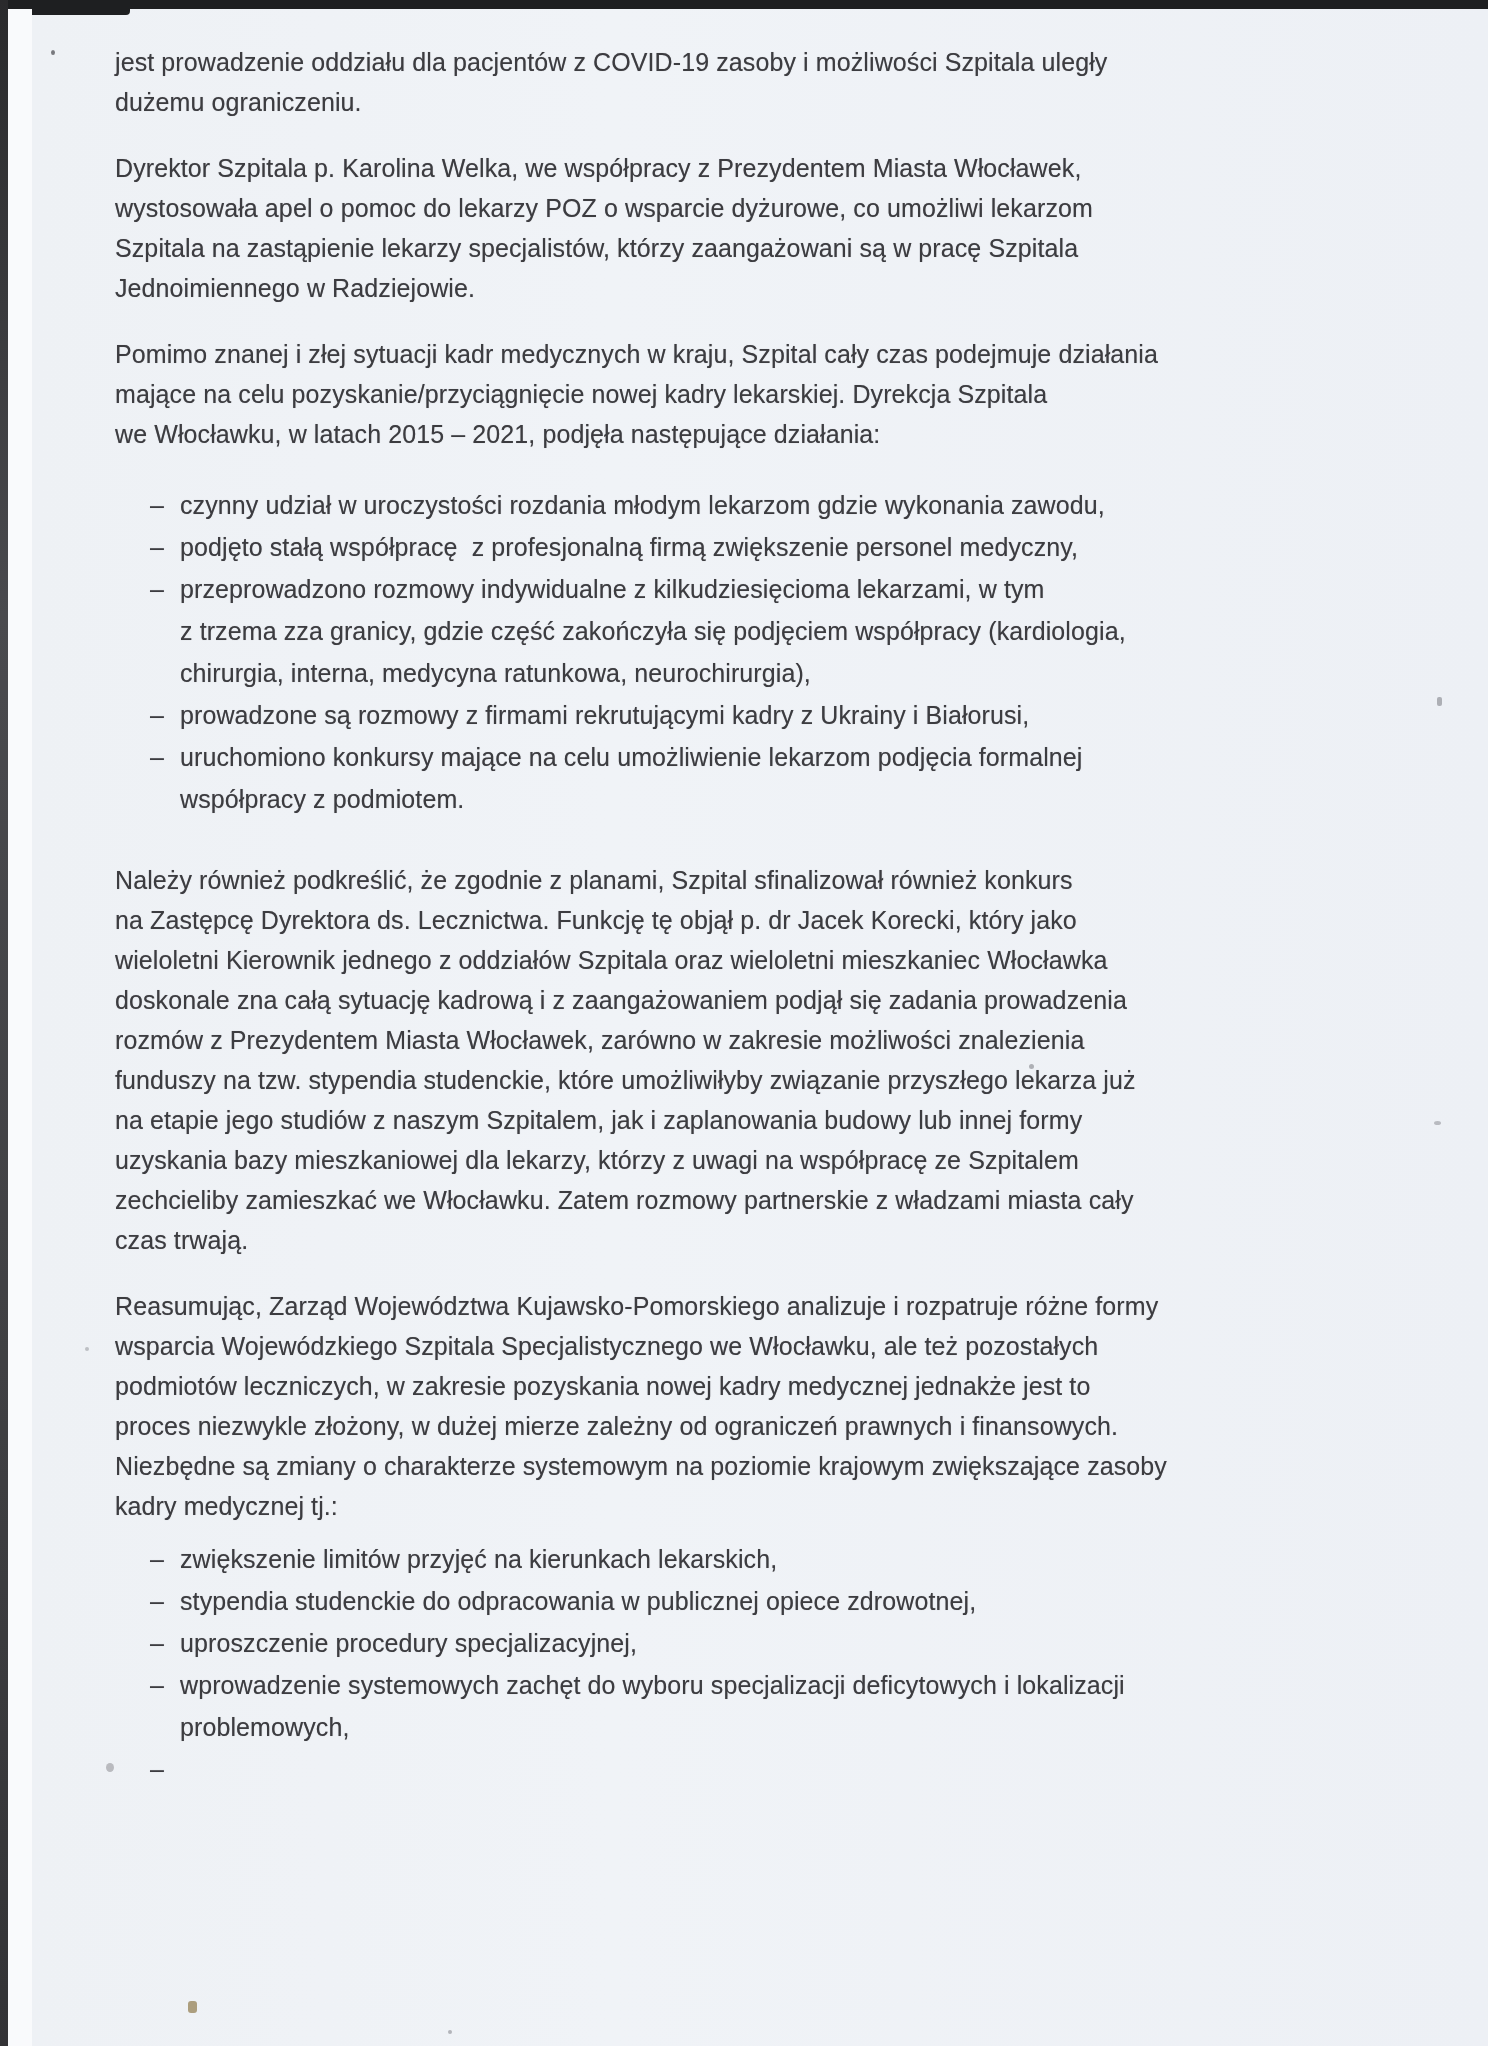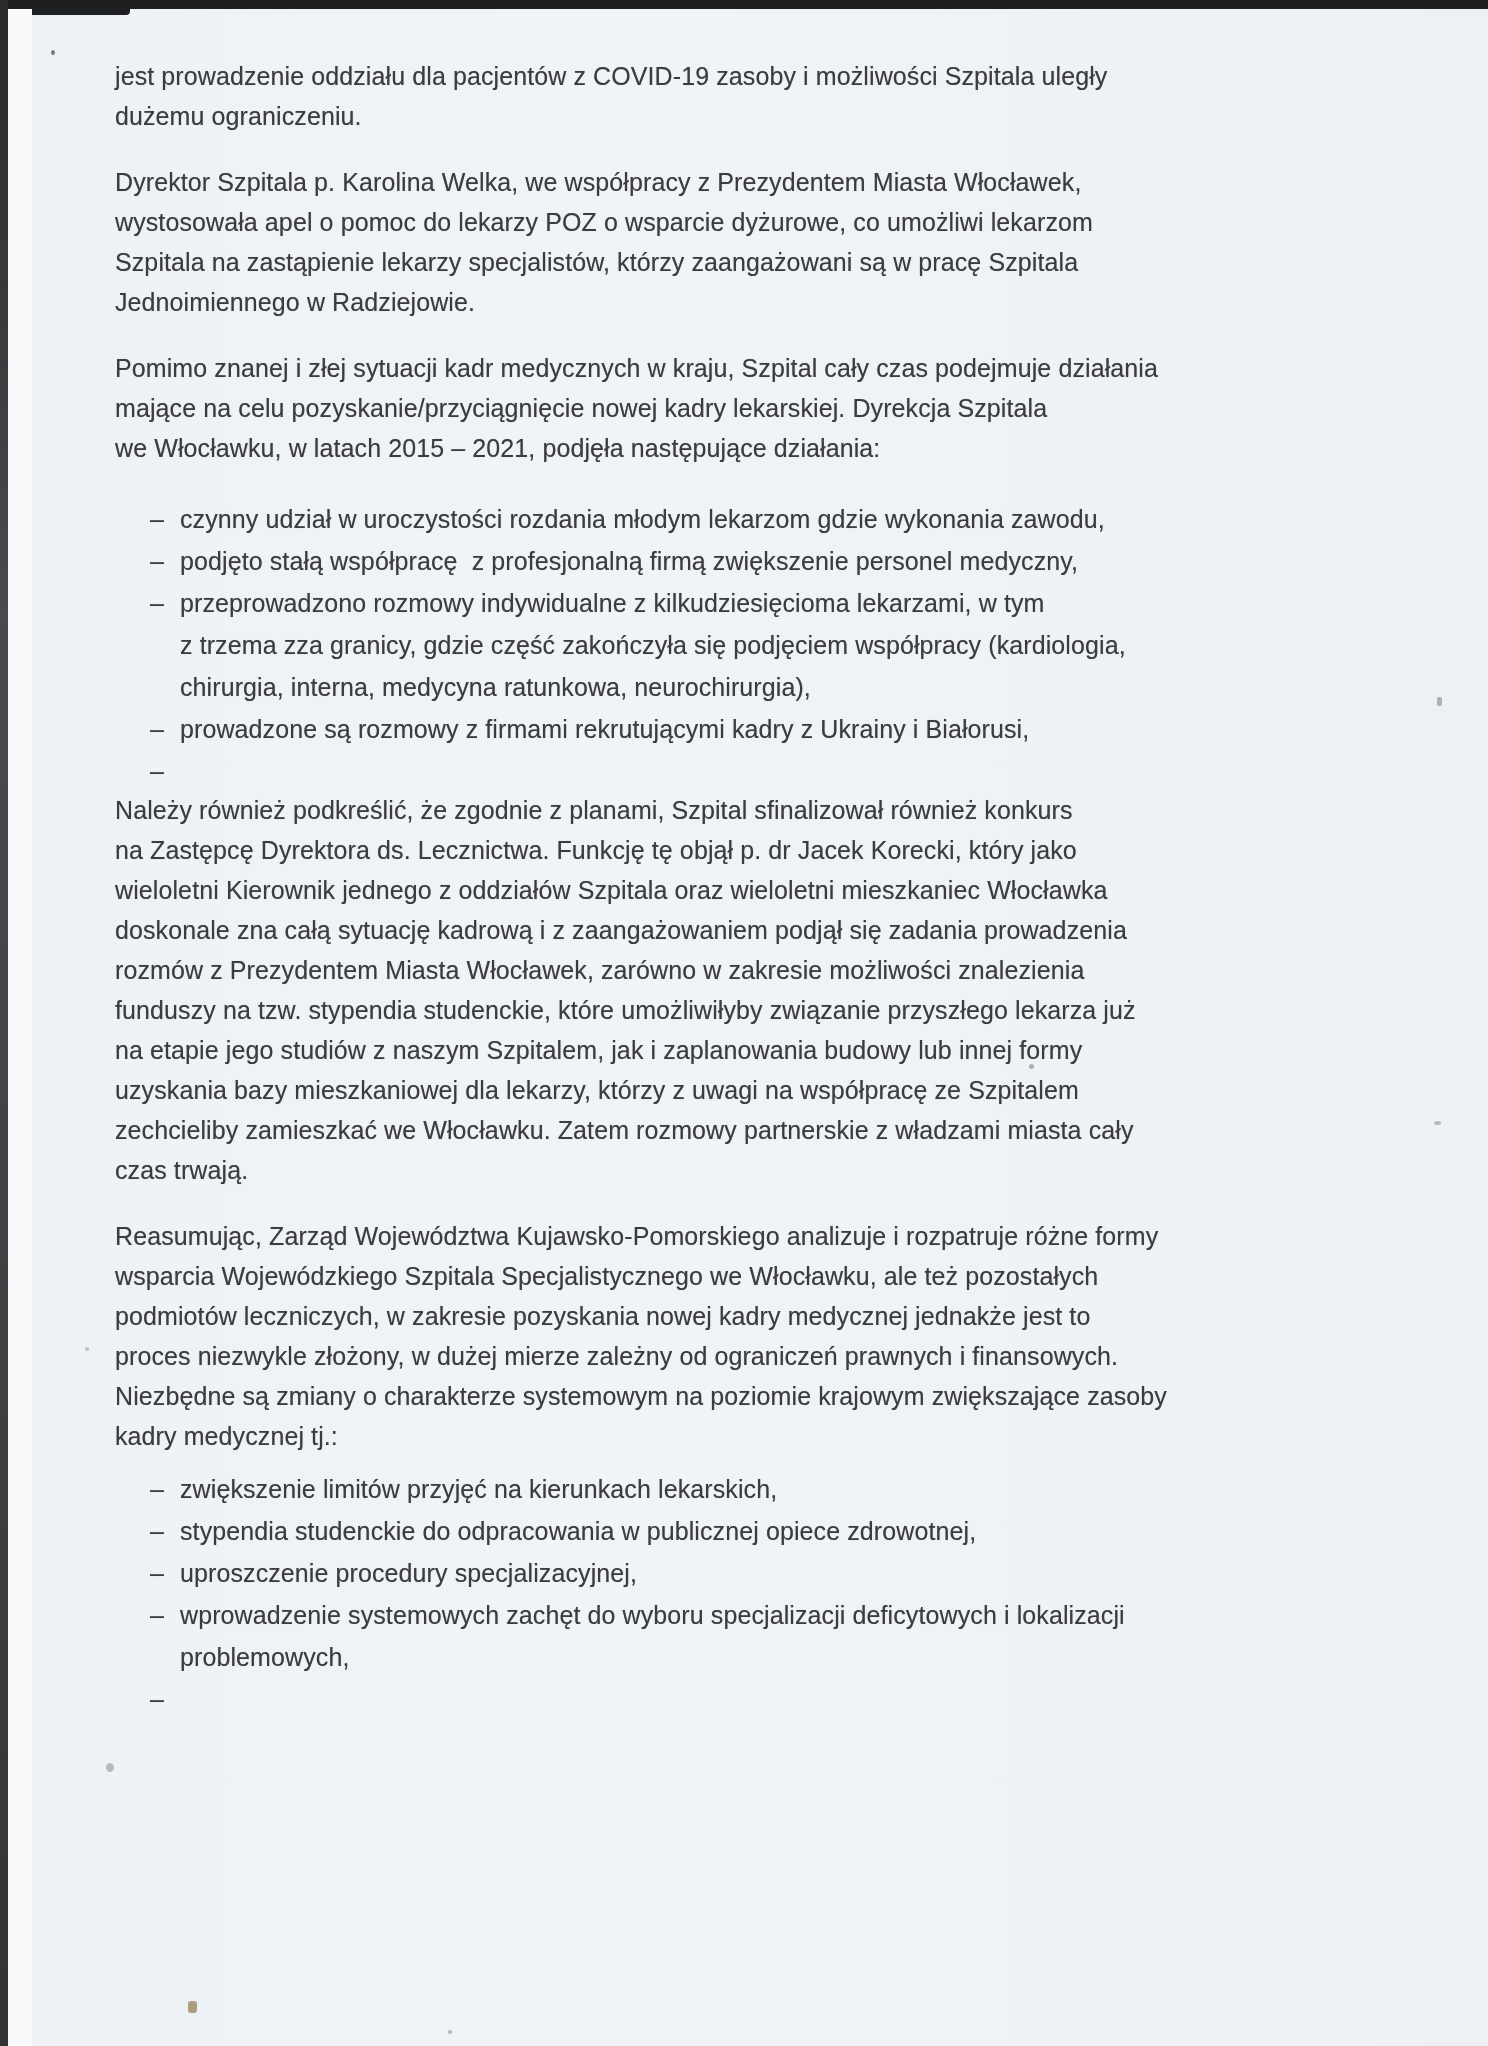--- a/index.html
+++ b/index.html
@@ -45,7 +45,7 @@
   .doc {
     position: absolute;
     left: 115px;
-    top: 56px;
+    top: 42px;
     width: 1240px;
     font-size: 25px;
     line-height: 40px;

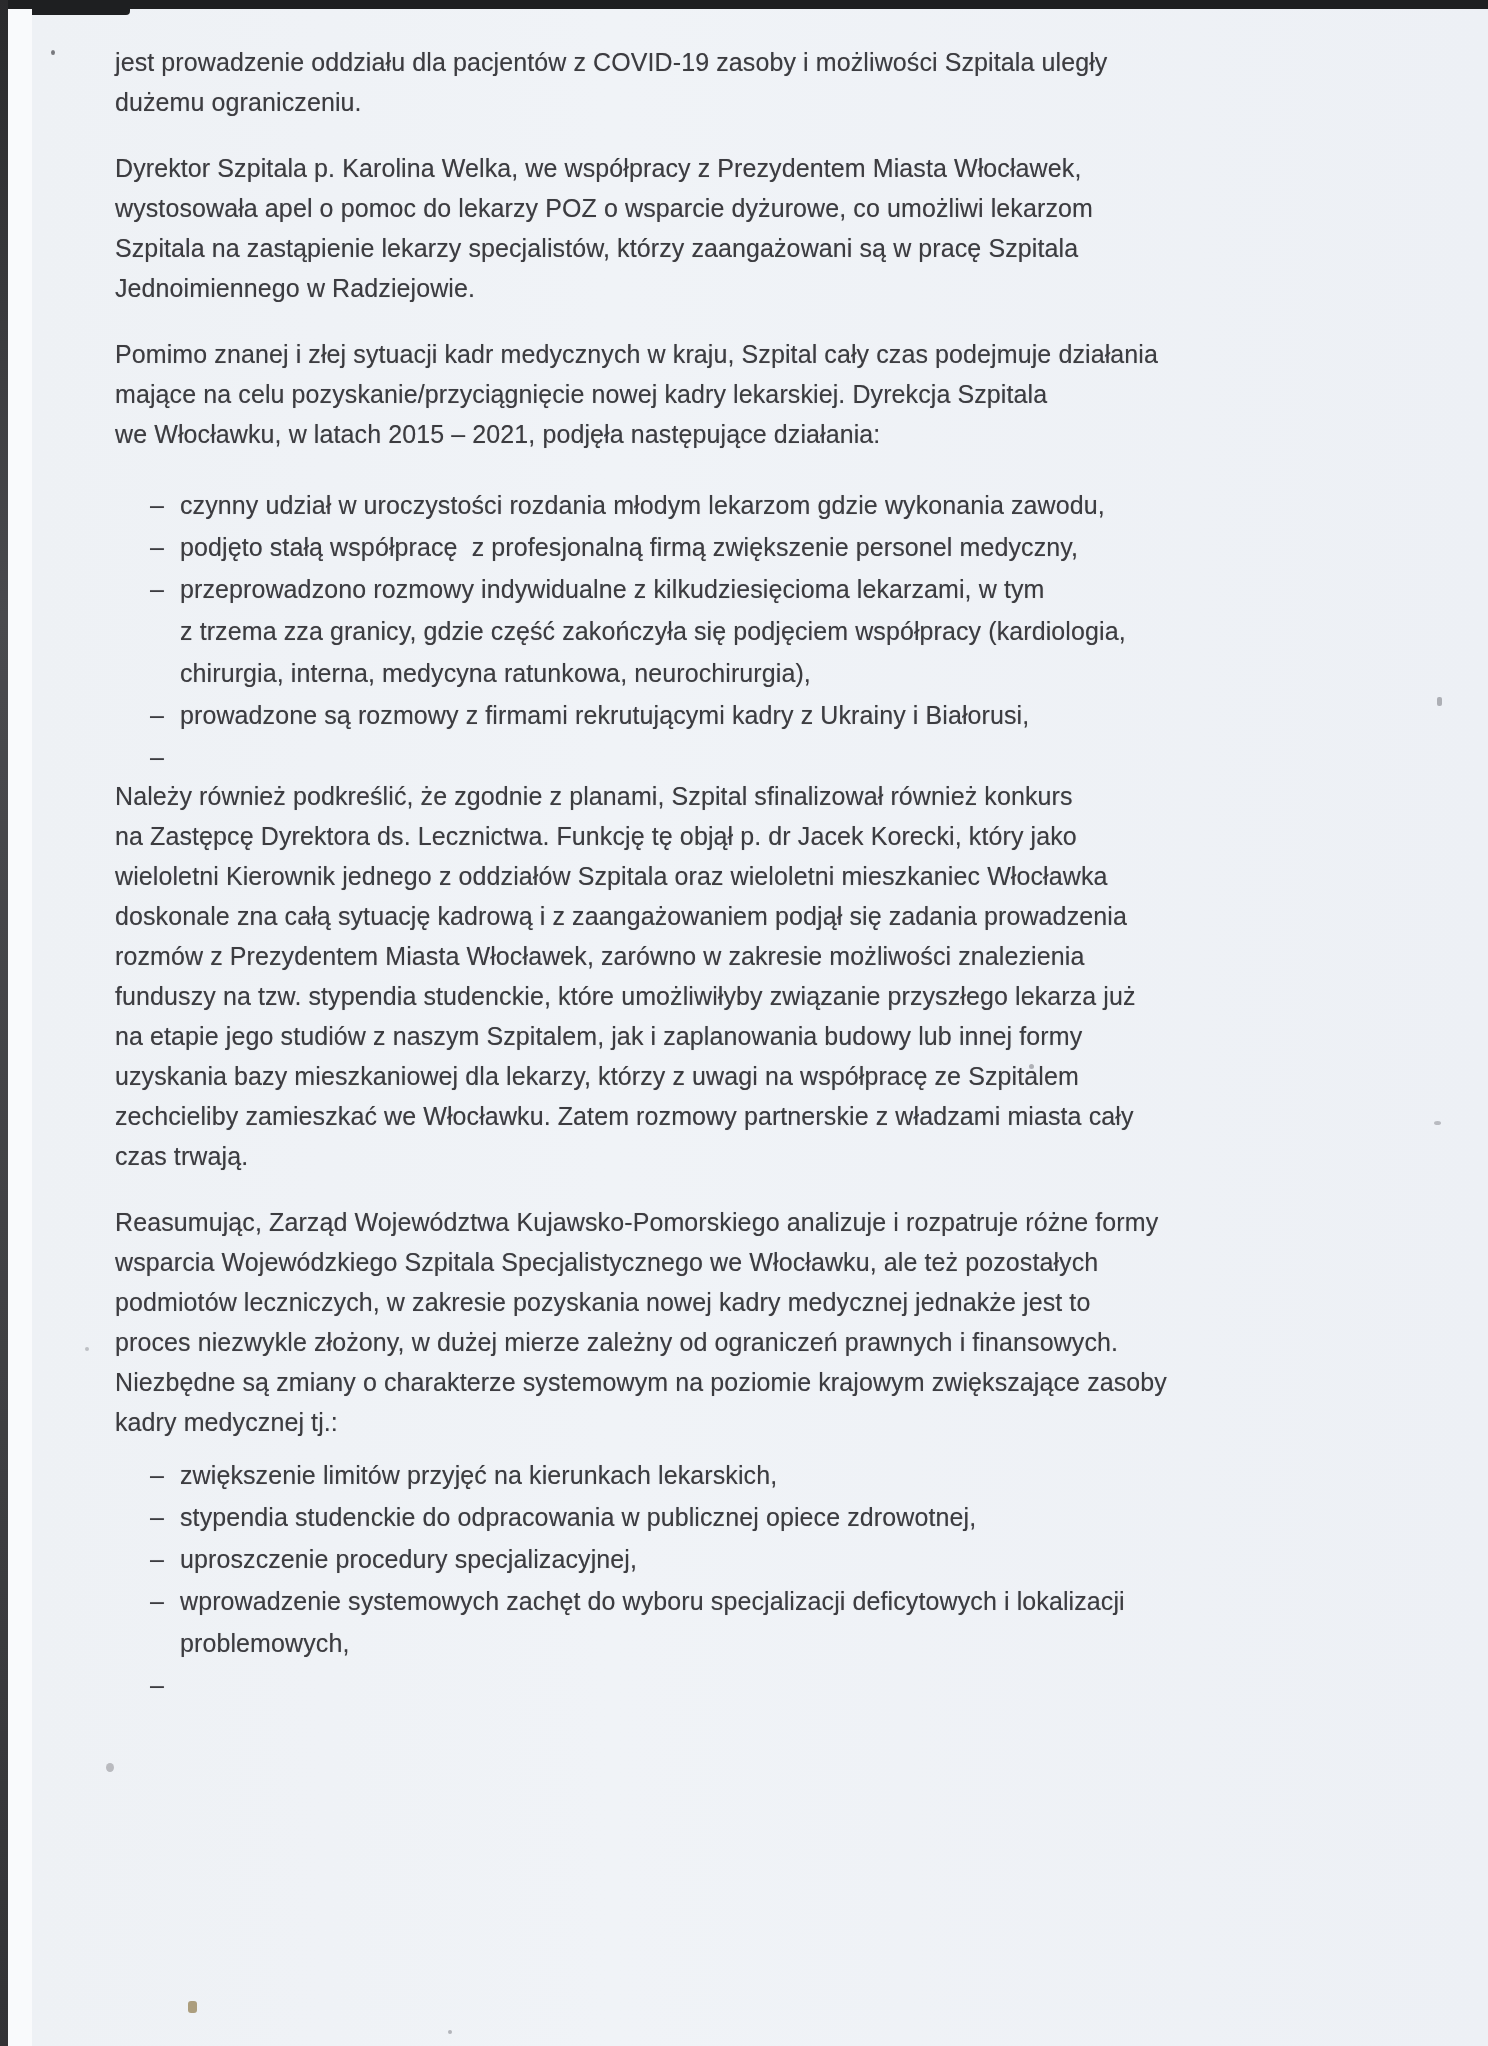--- a/index.html
+++ b/index.html
@@ -118,7 +118,8 @@
 z trzema zza granicy, gdzie część zakończyła się podjęciem współpracy (kardiologia,
 chirurgia, interna, medycyna ratunkowa, neurochirurgia),</span></li>
     <li><span class="dash">–</span><span>prowadzone są rozmowy z firmami rekrutującymi kadry z Ukrainy i Białorusi,</span></li>
-    <li><span class="dash">–</span></li>
+    <li><span class="dash">–</span><span>uruchomiono konkursy mające na celu umożliwienie lekarzom podjęcia formalnej
+współpracy z podmiotem.</span></li>
   </ul>
 
   <p>Należy również podkreślić, że zgodnie z planami, Szpital sfinalizował również konkurs

